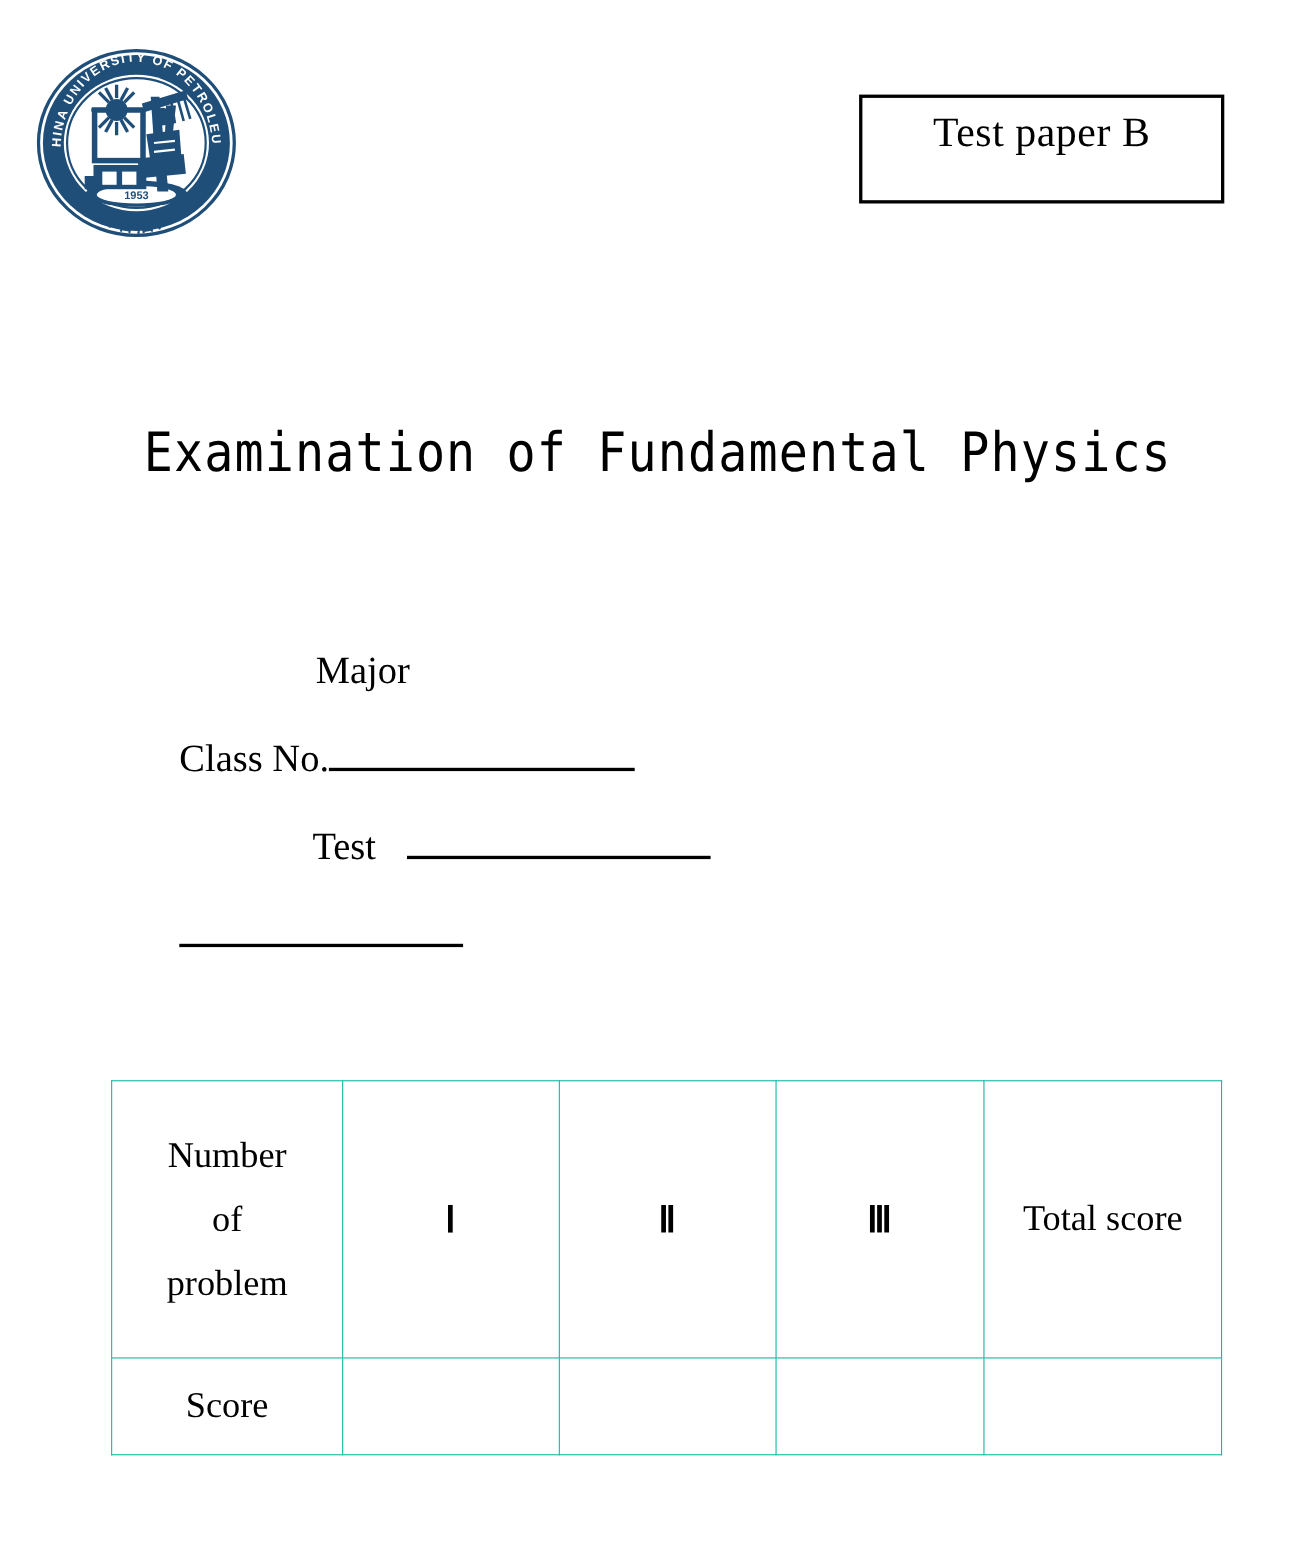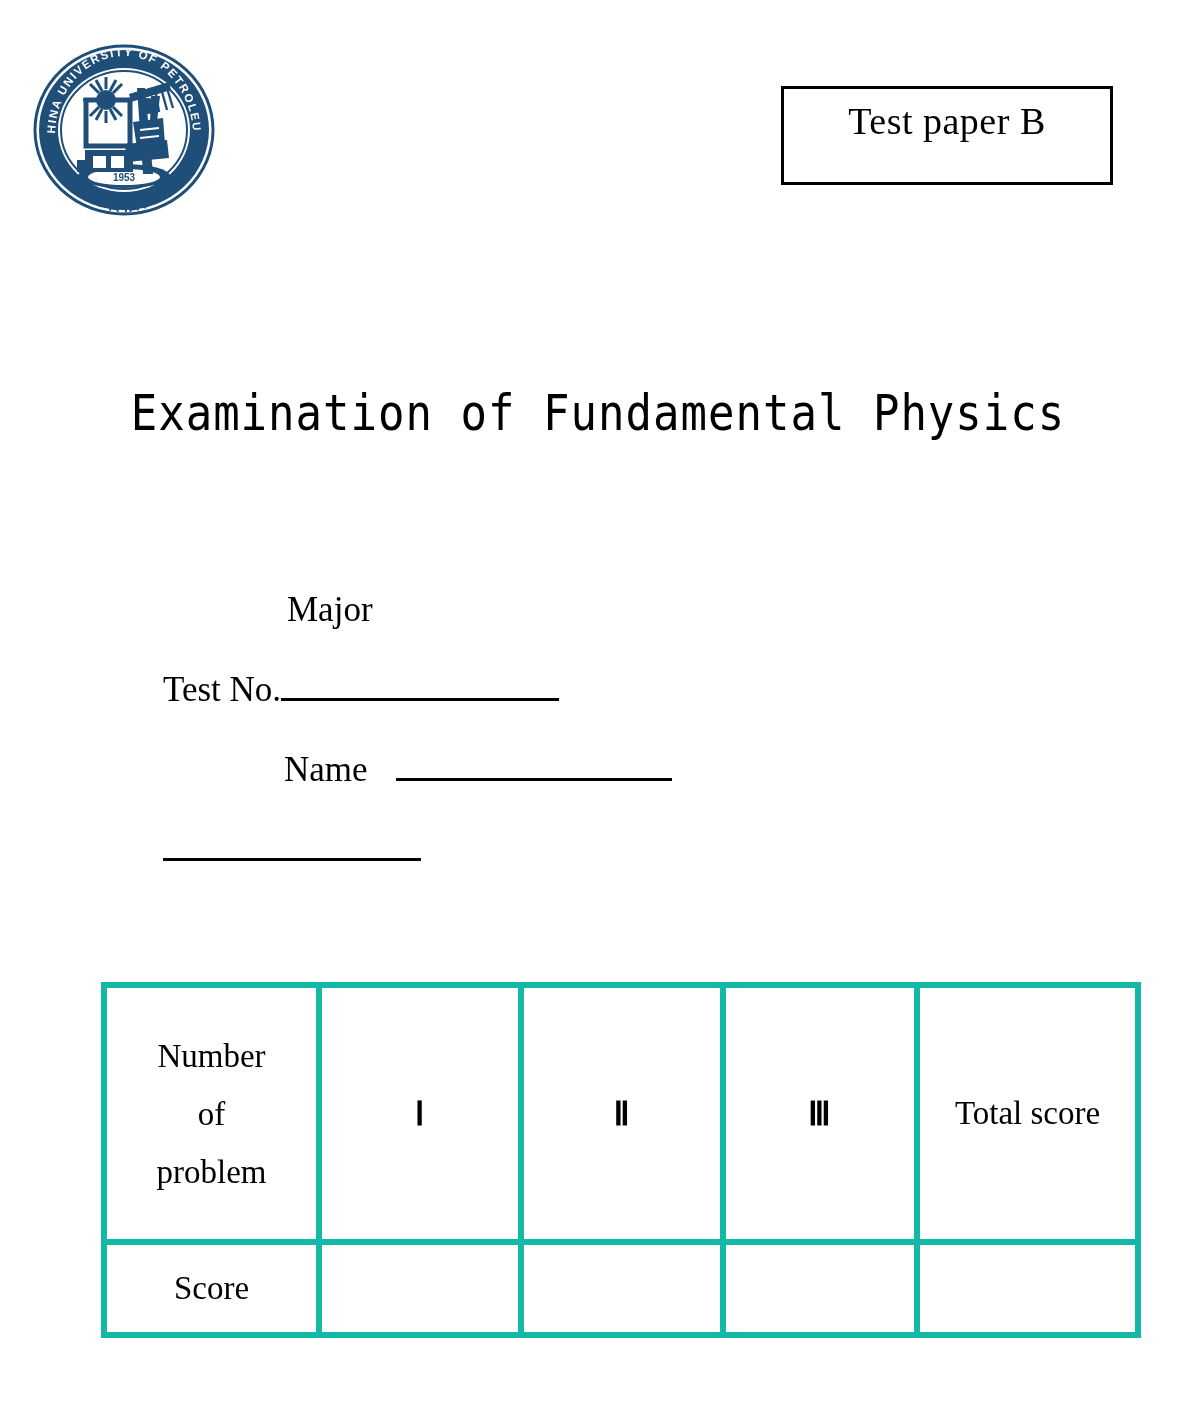--- a/index.html
+++ b/index.html
@@ -211,7 +211,7 @@
 </div>
 
 <div class="field-row" id="field-class">
-  <span class="field-label">Test No.</span><span class="field-rule"></span>
+  <span class="field-label">Class No.</span><span class="field-rule"></span>
 </div>
 
 <div class="field-row" id="field-name">

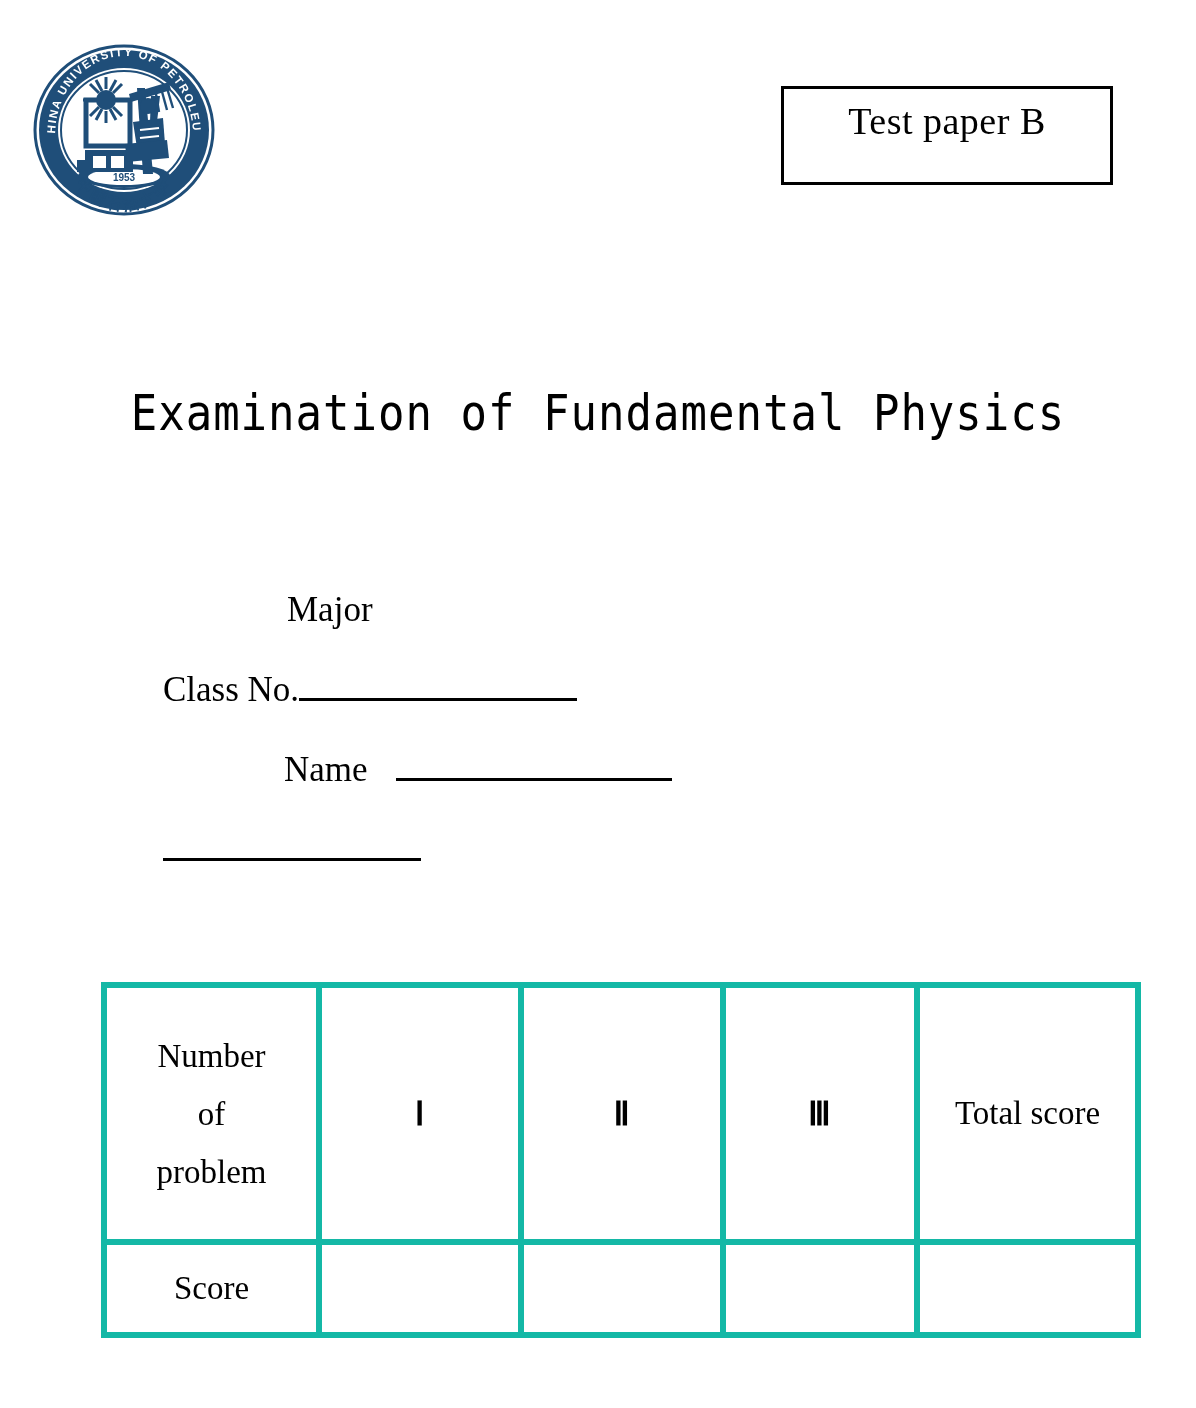--- a/index.html
+++ b/index.html
@@ -215,7 +215,7 @@
 </div>
 
 <div class="field-row" id="field-name">
-  <span class="field-label">Name</span><span class="spacer"></span><span class="field-rule"></span>
+  <span class="field-label">Test</span><span class="spacer"></span><span class="field-rule"></span>
 </div>
 
 <div class="field-row" id="field-student">

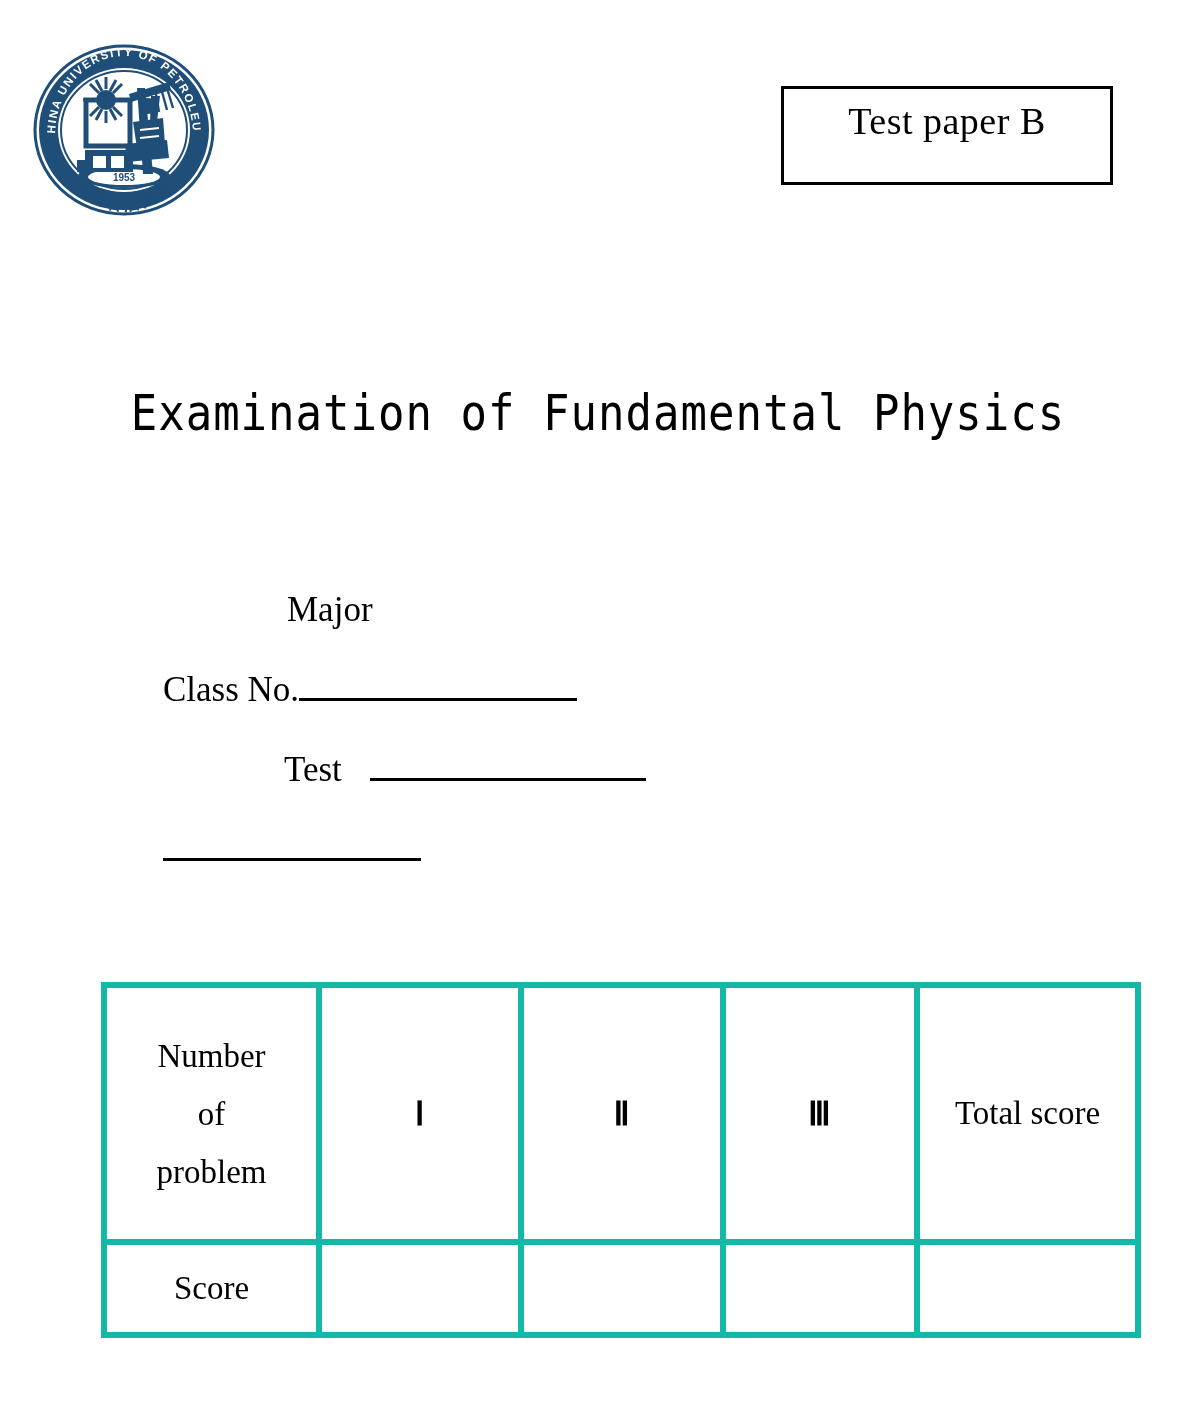--- a/index.html
+++ b/index.html
@@ -103,7 +103,7 @@
     table-layout: fixed;
   }
   #score-table td {
-    border: 6px solid #14b8a6;
+    border: 1px solid #14b8a6;
     font-family: "Liberation Serif", serif;
     font-size: 33px;
     text-align: center;

